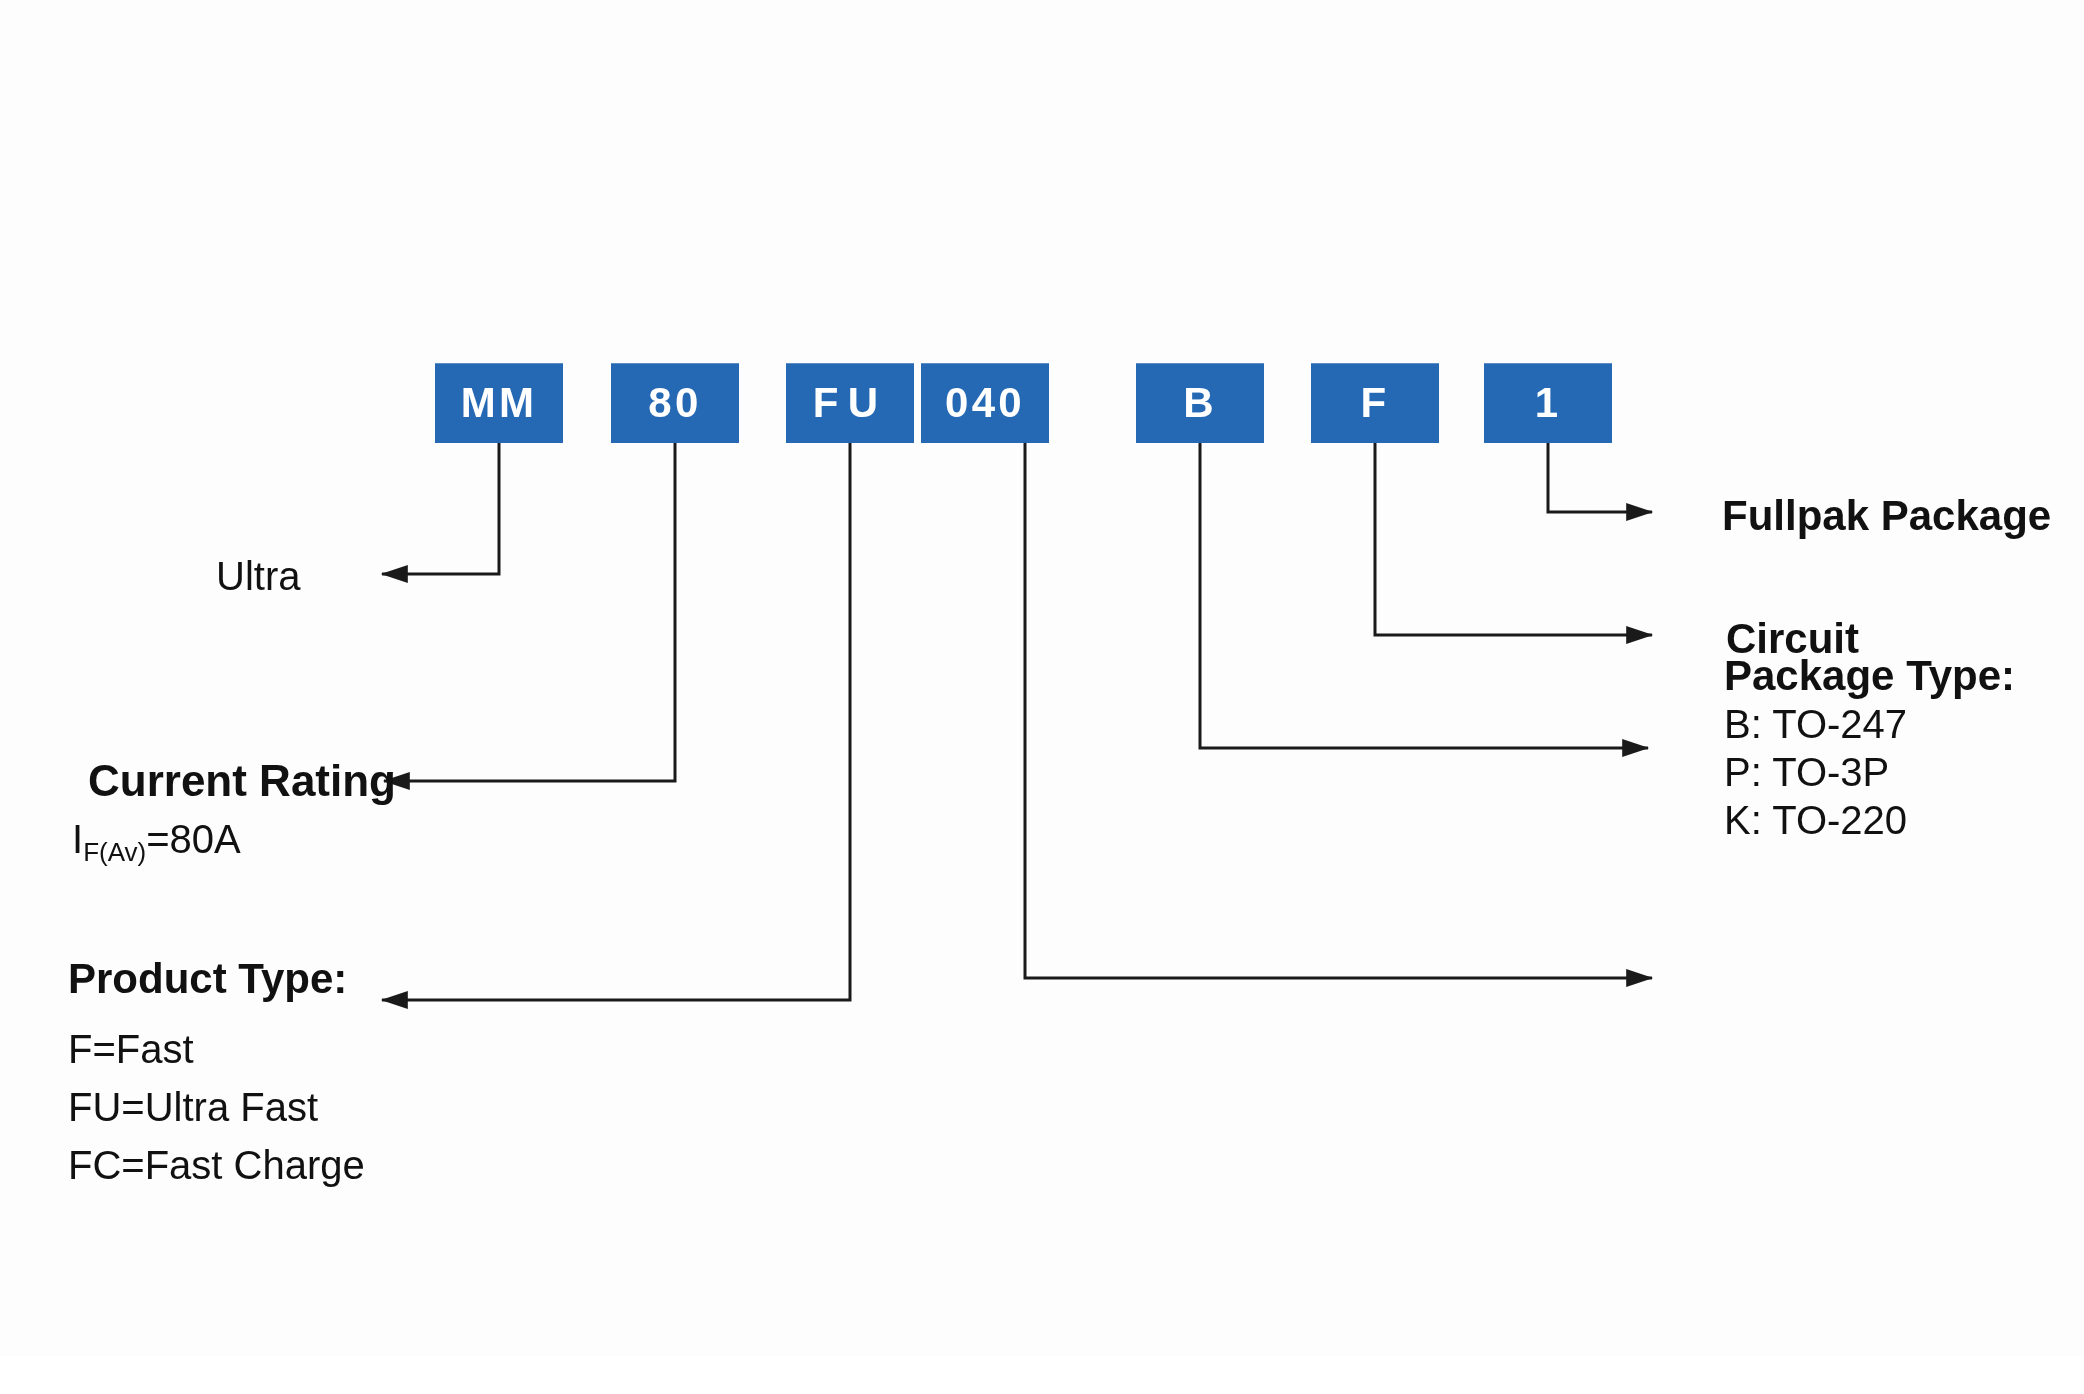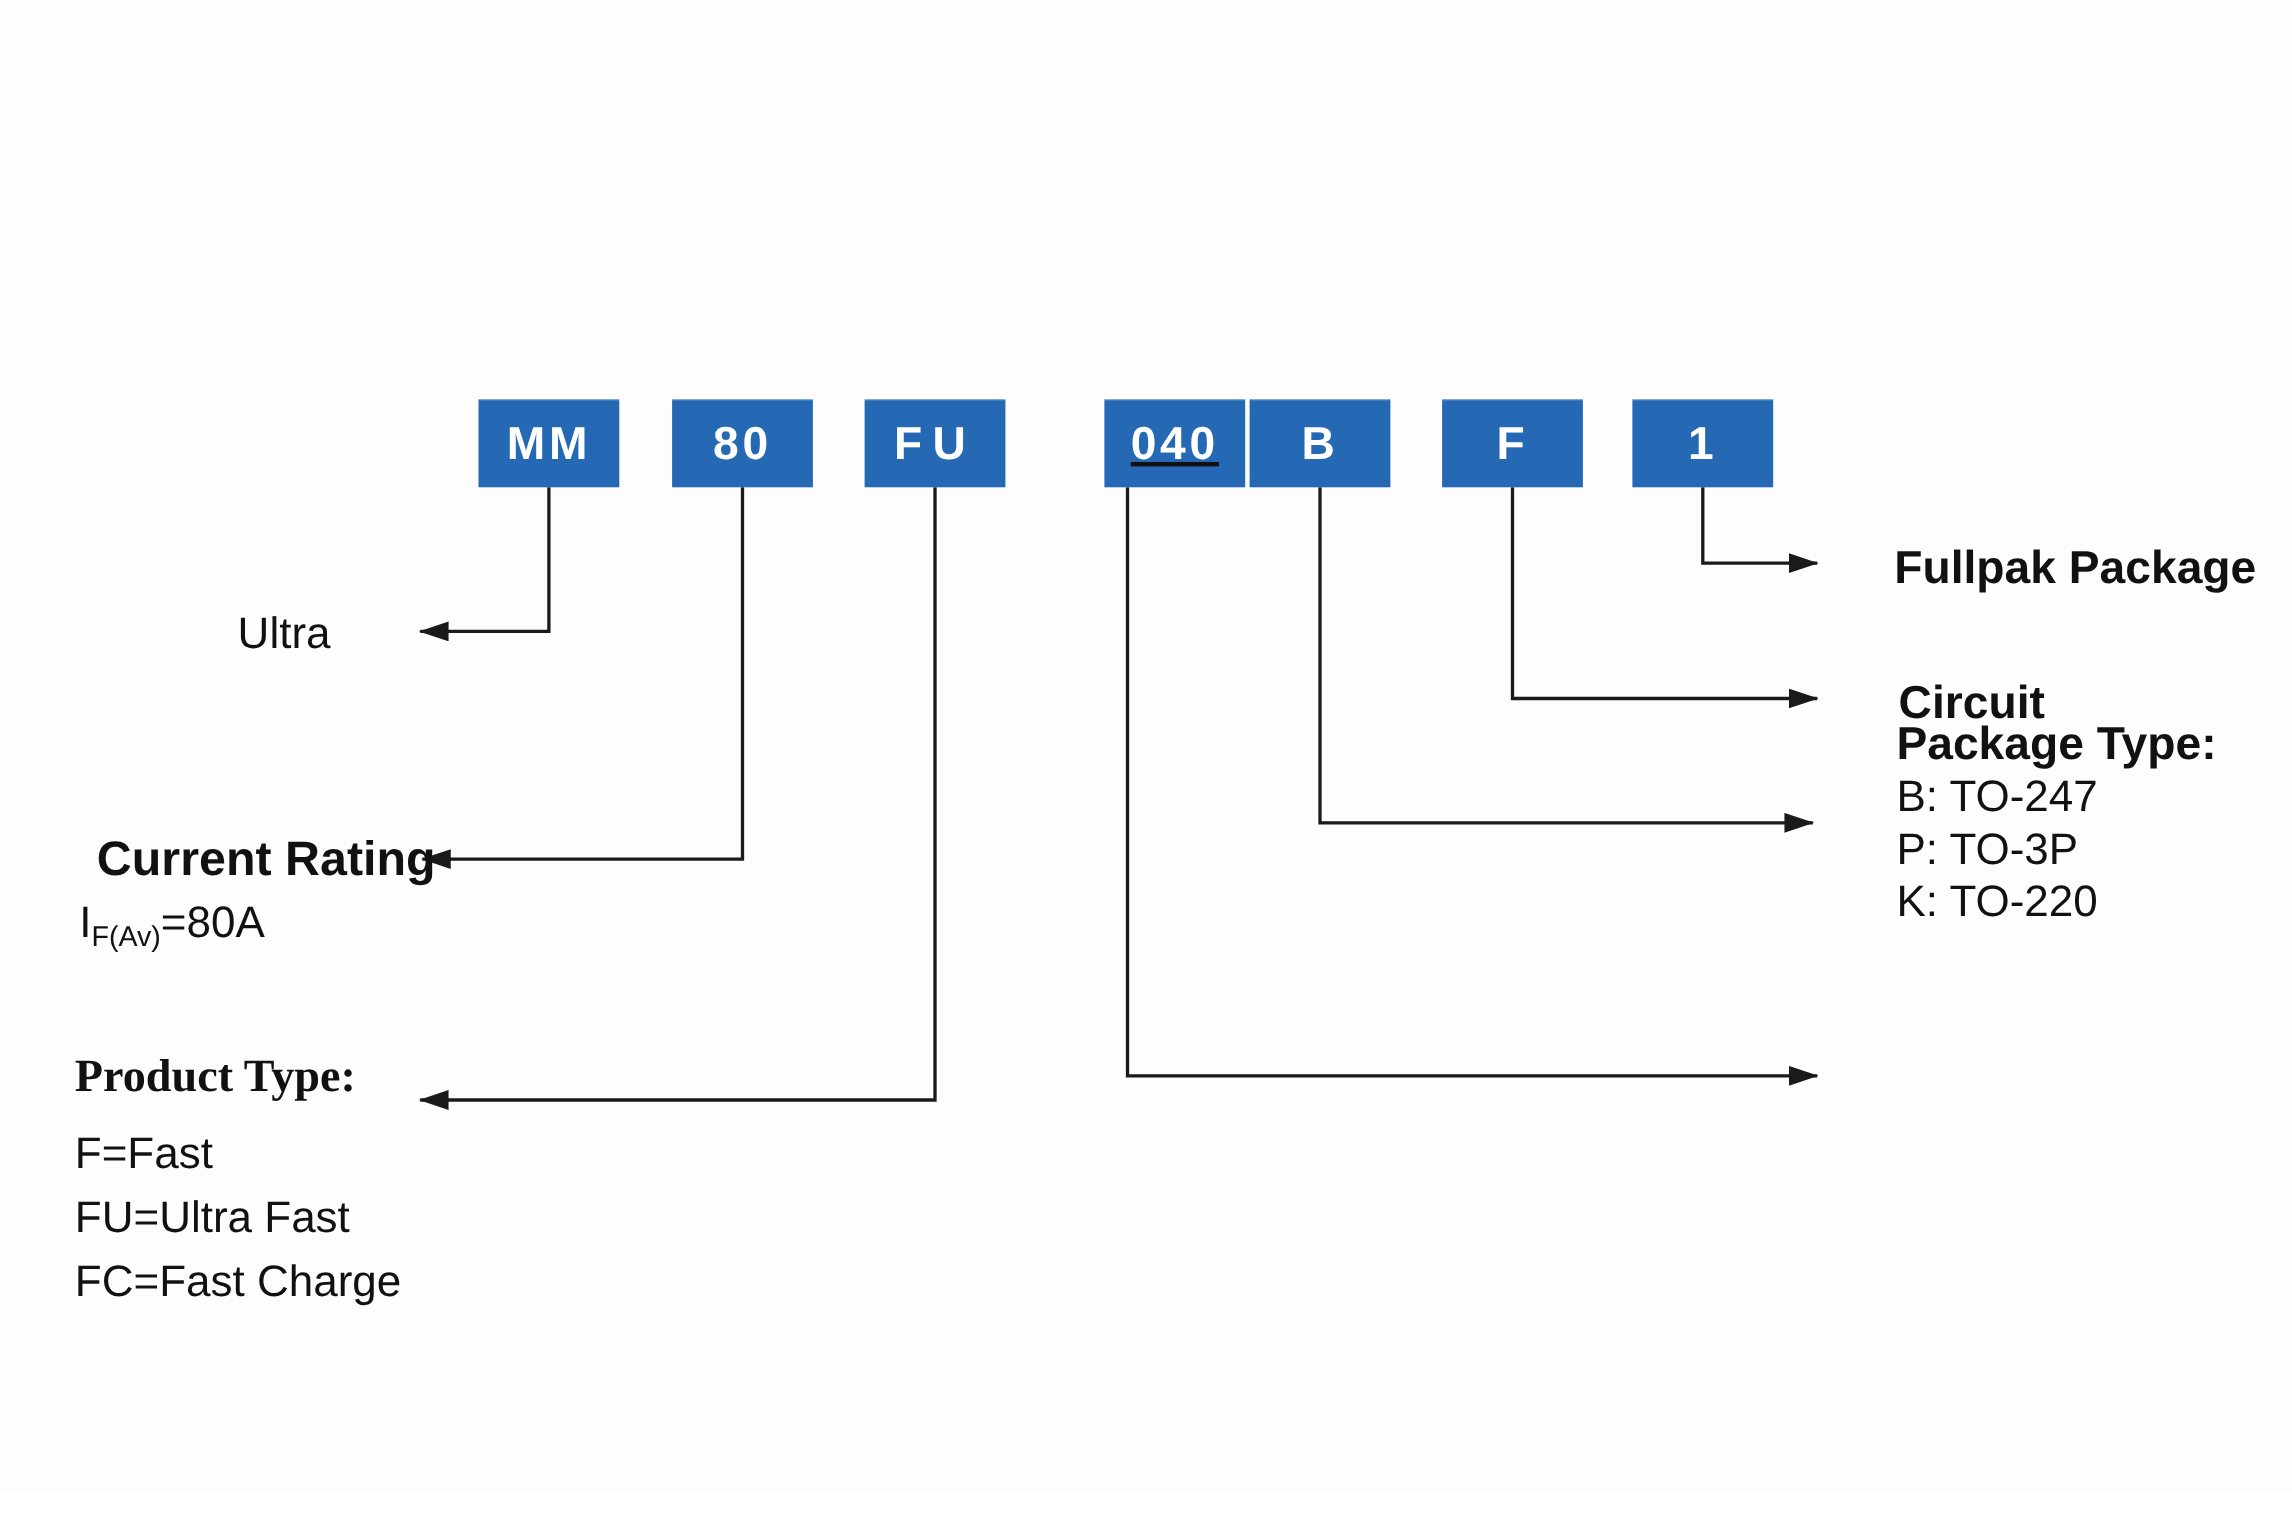--- a/index.html
+++ b/index.html
@@ -87,7 +87,7 @@
   <div class="code-box" style="left:786px;">
     <span style="letter-spacing:0.22em;text-align:center;">FU</span>
   </div>
-  <div class="code-box" style="left:1004px;text-decoration:underline;">
+  <div class="code-box" style="left:921px;">
     <span>040</span>
   </div>
   <div class="code-box" style="left:1136px;">

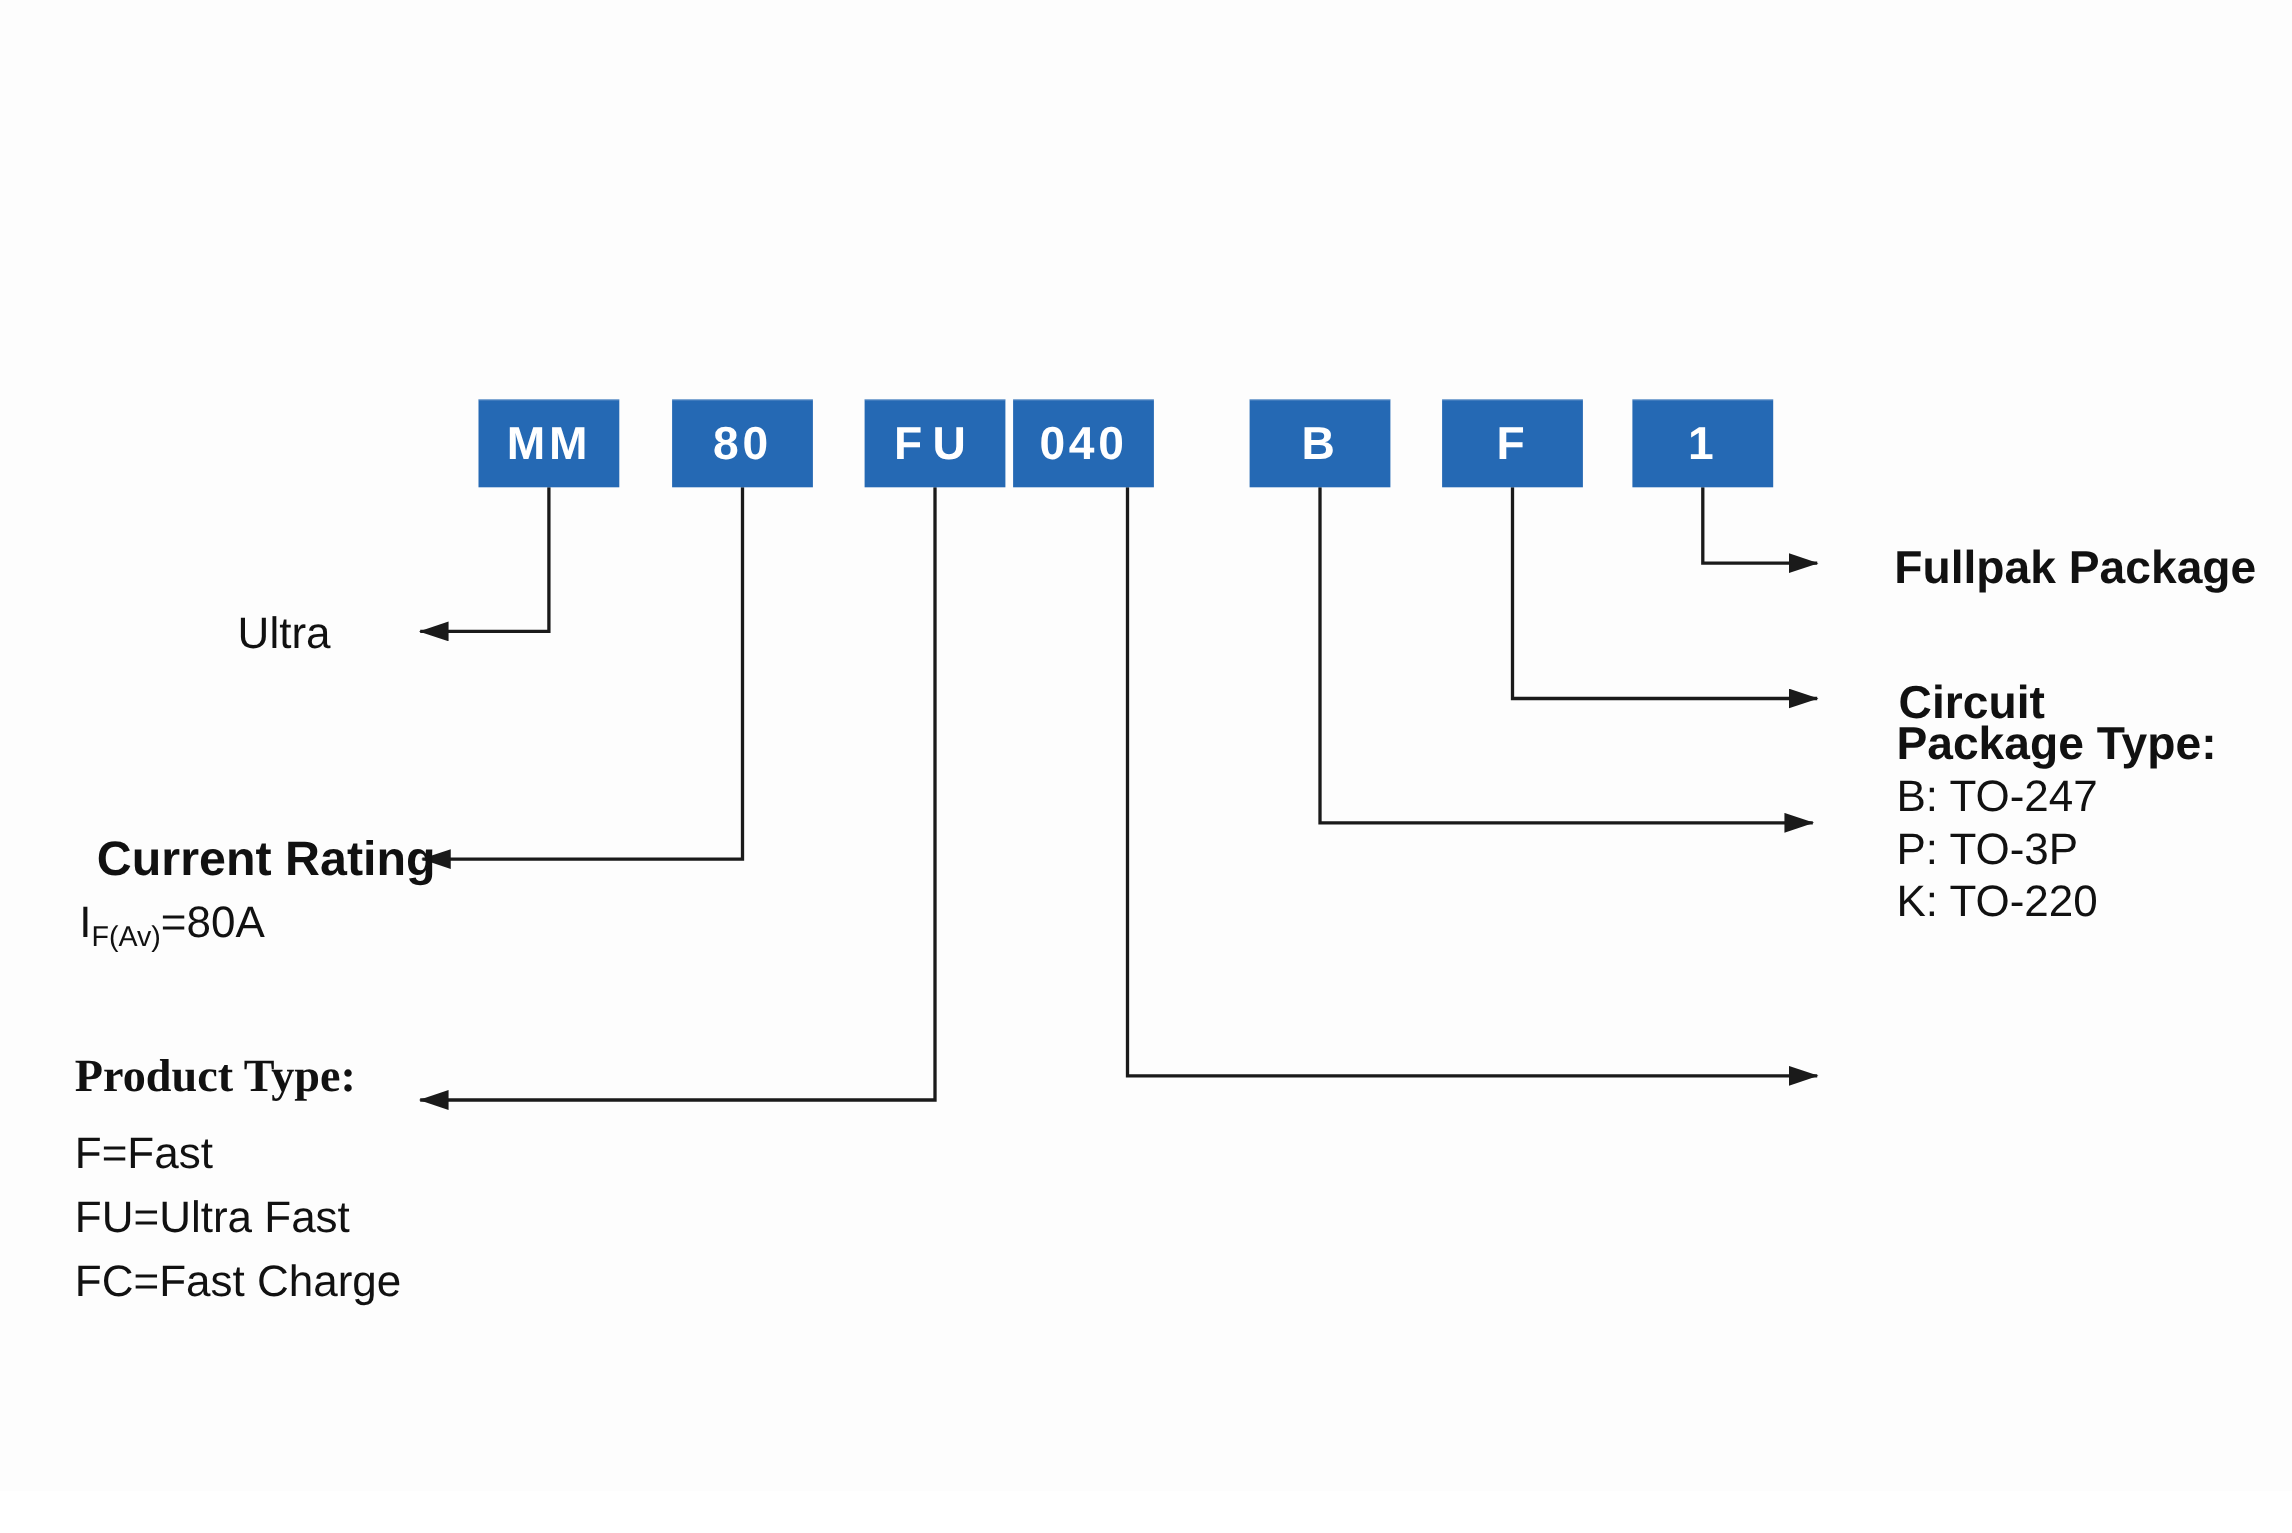--- a/index.html
+++ b/index.html
@@ -108,7 +108,7 @@
   </div>
 
   <div class="lbl lh58" style="left:68px; top:950px;">
-    <span class="block-line bold title-gap" style="font-size:42px;font-family:Liberation Serif, serif;">Product Type:</span>
+    <span class="block-line bold title-gap" style="font-size:42px;">Product Type:</span>
     <span class="block-line">F=Fast</span>
     <span class="block-line">FU=Ultra Fast</span>
     <span class="block-line">FC=Fast Charge</span>

